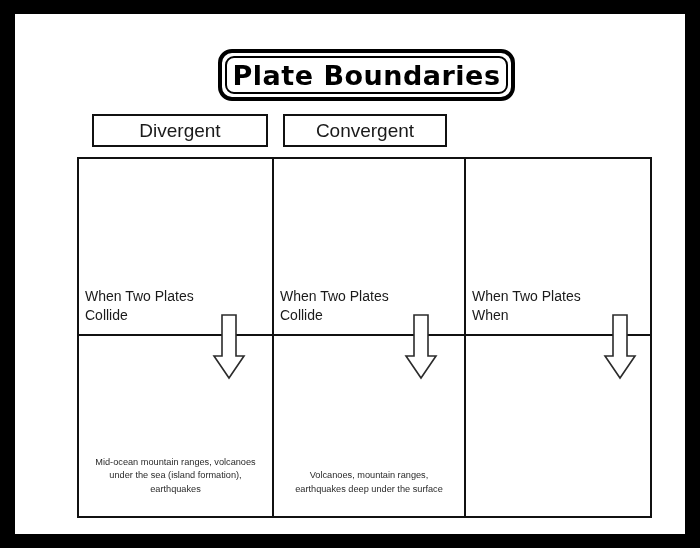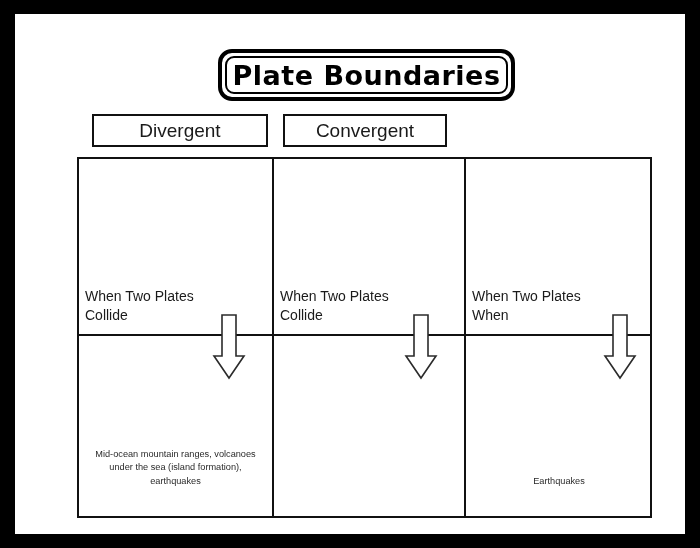--- a/index.html
+++ b/index.html
@@ -137,7 +137,7 @@
     top: 177px;
     height: 182px;
     align-items: flex-end;
-    padding-bottom: 30px;
+    padding-bottom: 22px;
   }
   #cell-top-0, #cell-bot-0 { left: 0px;   width: 193px; }
   #cell-top-1, #cell-bot-1 { left: 195px; width: 190px; }

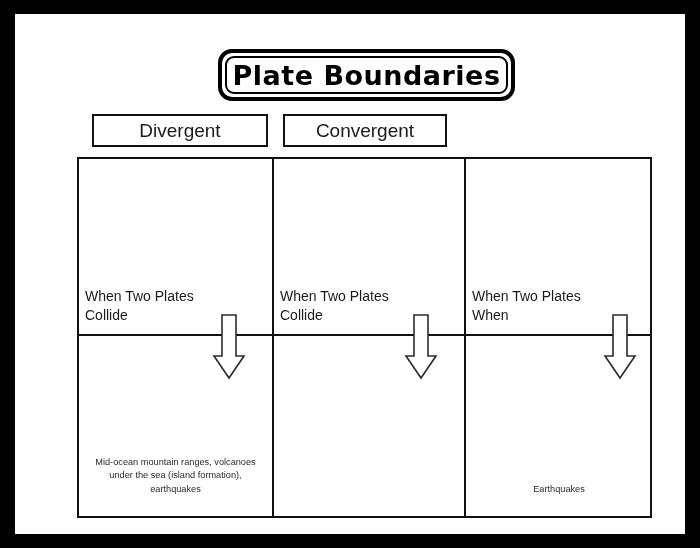--- a/index.html
+++ b/index.html
@@ -220,6 +220,9 @@
 
       <div class="cell cell-bottom" id="cell-bot-0">
         <div class="bot-text">Mid-ocean mountain ranges, volcanoes under the sea (island formation), earthquakes</div>
+      </div>
+      <div class="cell cell-bottom" id="cell-bot-1">
+        <div class="bot-text">Volcanoes, mountain ranges, earthquakes deep under the surface</div>
       </div>
       <div class="cell cell-bottom" id="cell-bot-2">
         <div class="bot-text">Earthquakes</div>

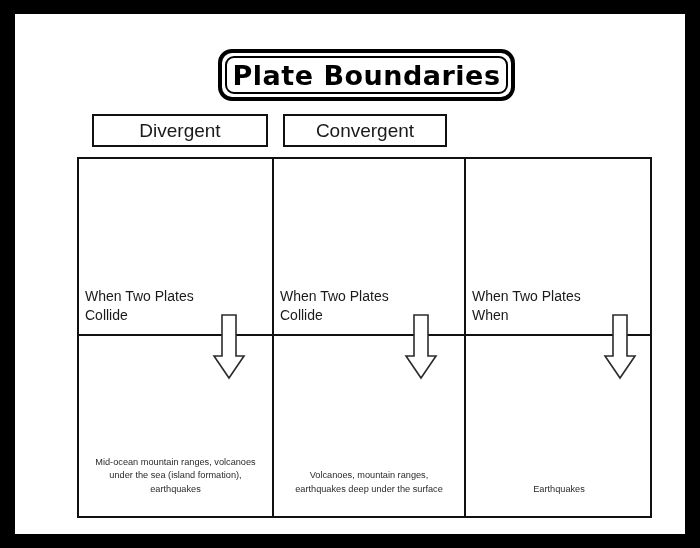--- a/index.html
+++ b/index.html
@@ -223,9 +223,6 @@
       </div>
       <div class="cell cell-bottom" id="cell-bot-1">
         <div class="bot-text">Volcanoes, mountain ranges, earthquakes deep under the surface</div>
-      </div>
-      <div class="cell cell-bottom" id="cell-bot-2">
-        <div class="bot-text">Earthquakes</div>
       </div>
     </div>
 

